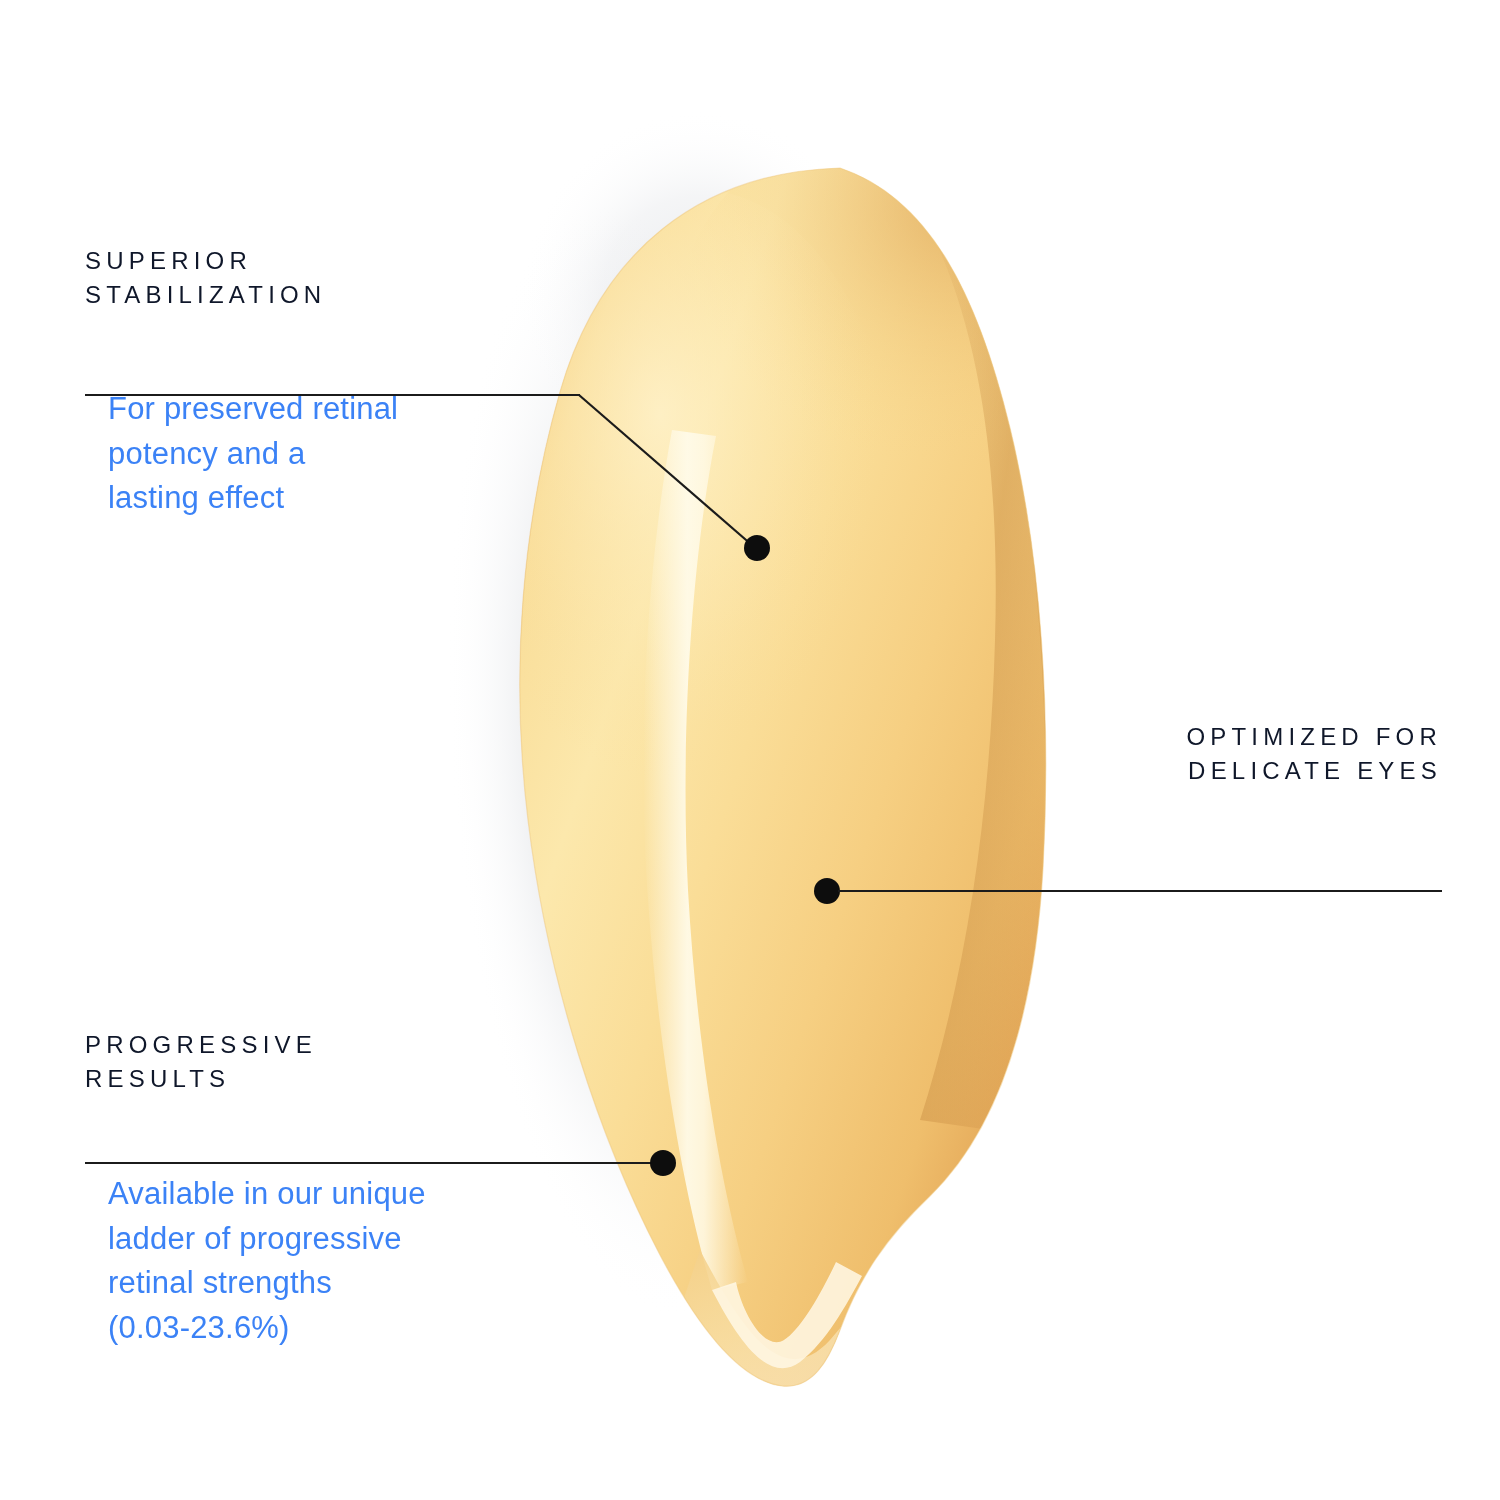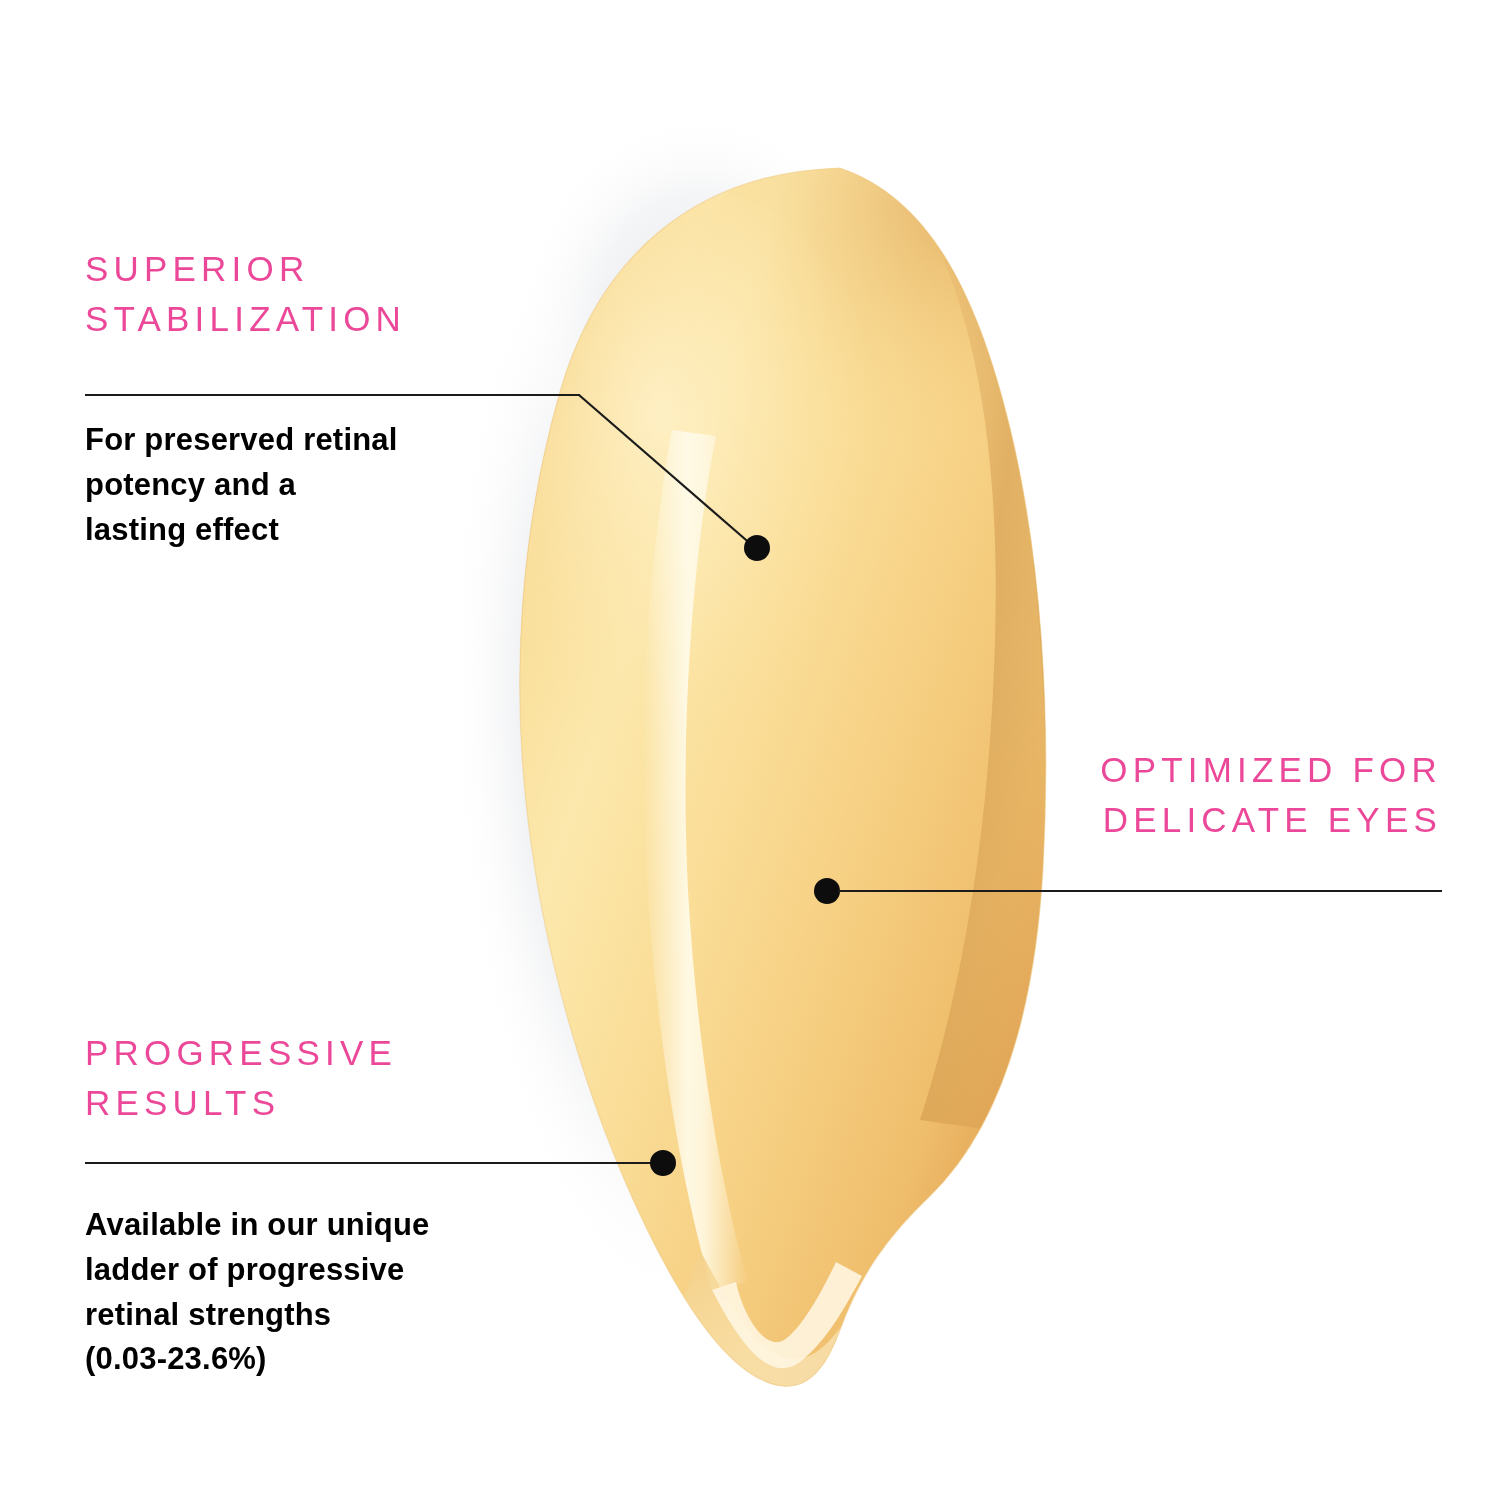--- a/index.html
+++ b/index.html
@@ -43,11 +43,11 @@
   }
 
   .callout .headline {
-    font-size: 35px;
+    font-size: 24px;
     font-weight: 300;
     letter-spacing: 5.2px;
     line-height: 1.42;
-    color: #ec4899;
+    color: #0f172a;
     text-transform: uppercase;
     white-space: pre-line;
   }

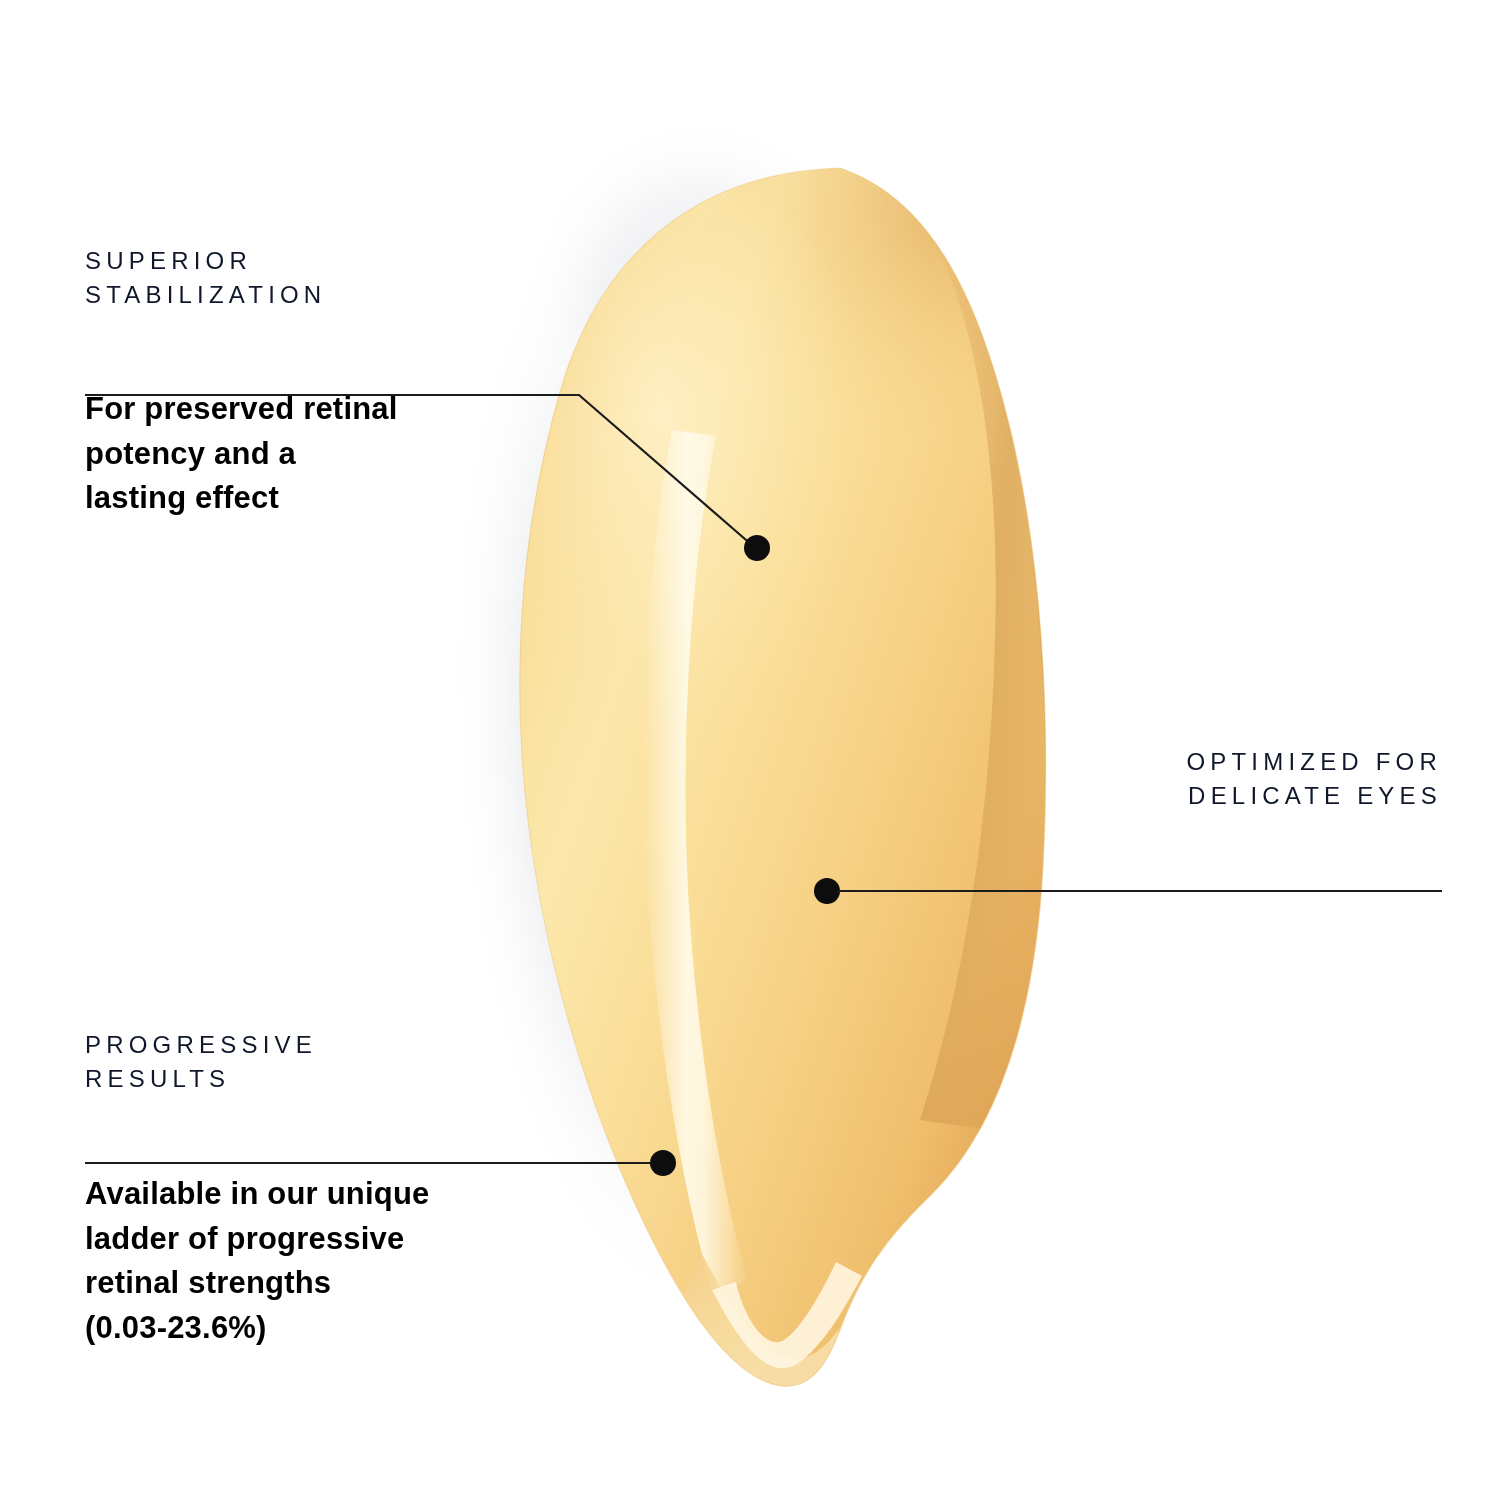--- a/index.html
+++ b/index.html
@@ -54,11 +54,12 @@
 
   .callout .body {
     font-size: 31px;
-    font-weight: 700;
+    font-weight: 400;
     letter-spacing: 0.2px;
     line-height: 1.44;
-    color: #000000;
+    color: #3b82f6;
     white-space: pre-line;
+    margin-left: 23px;
   }
 
   .callout.left  { text-align: left; }

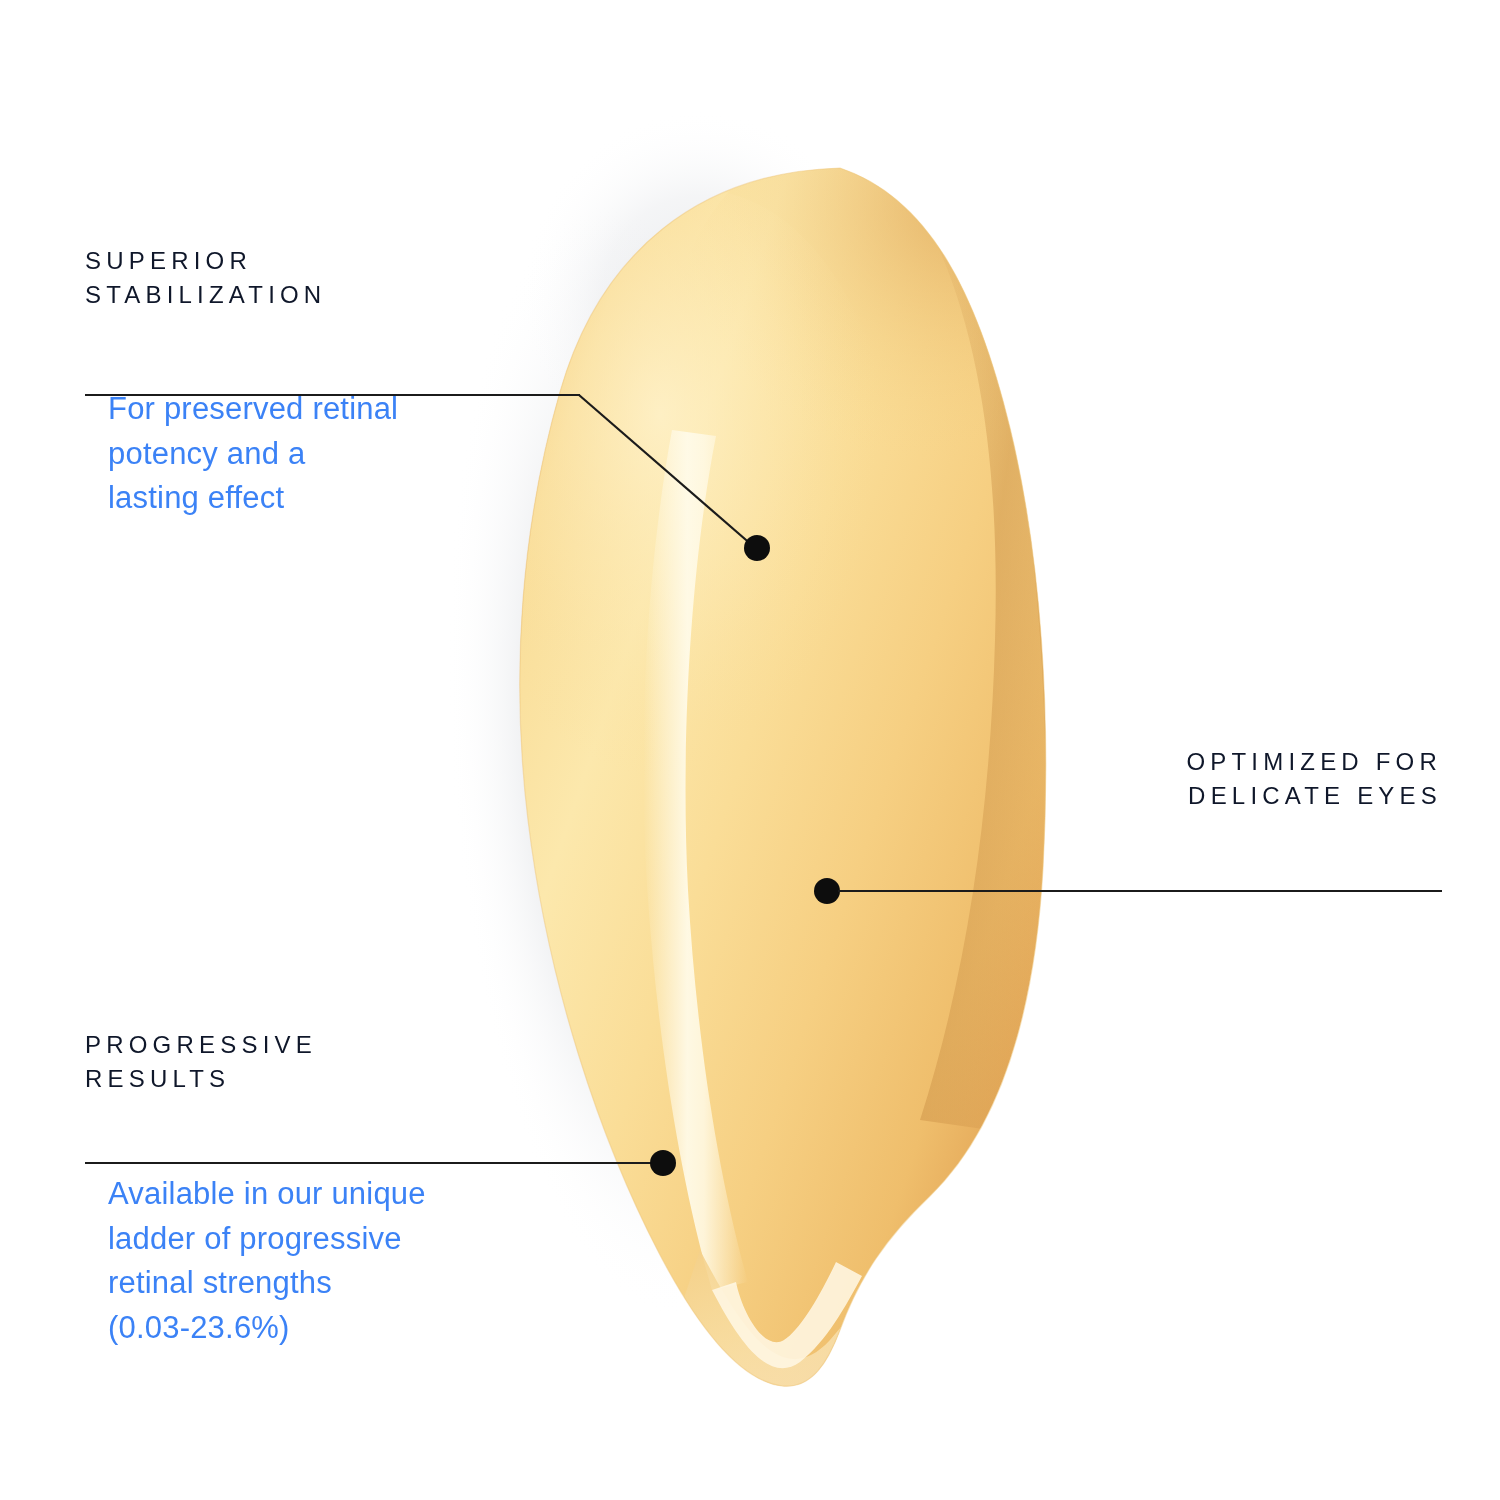--- a/index.html
+++ b/index.html
@@ -69,7 +69,7 @@
   #callout-superior-stabilization { left: 85px; top: 244px; width: 540px; }
   #callout-superior-stabilization .body { margin-top: 75px; }
 
-  #callout-optimized-delicate-eyes { right: 58px; top: 745px; width: 560px; }
+  #callout-optimized-delicate-eyes { right: 58px; top: 720px; width: 560px; }
   #callout-optimized-delicate-eyes .body { margin-top: 70px; }
 
   #callout-progressive-results { left: 85px; top: 1028px; width: 560px; }

